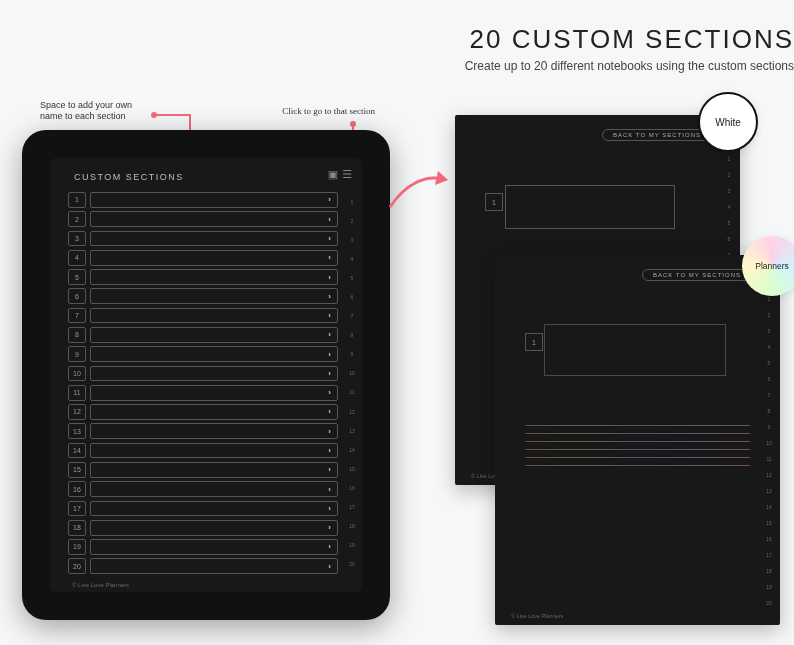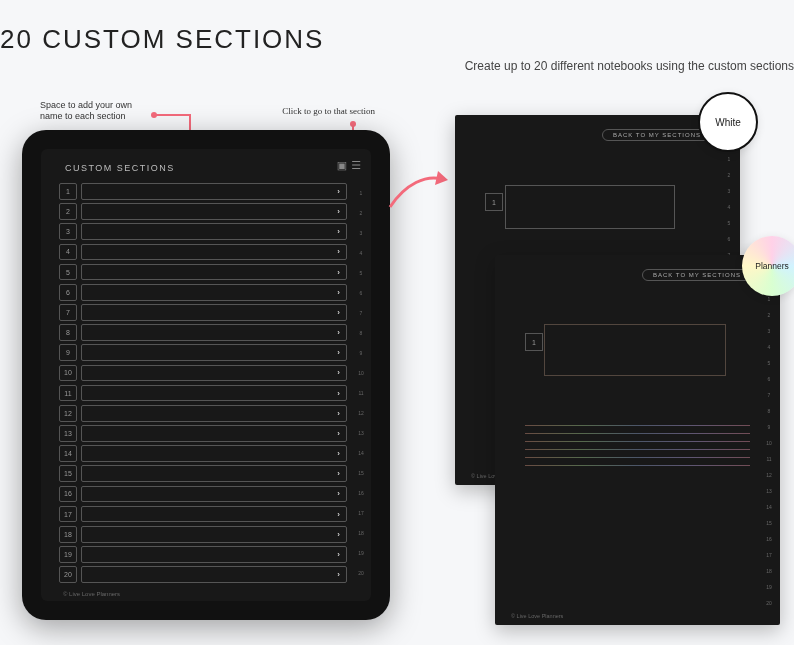--- a/index.html
+++ b/index.html
@@ -15,7 +15,7 @@
 
   
   .heading {
-    text-align: left;
+    text-align: right;
     font-weight: 500;
     font-size: 26px;
     letter-spacing: 2px;

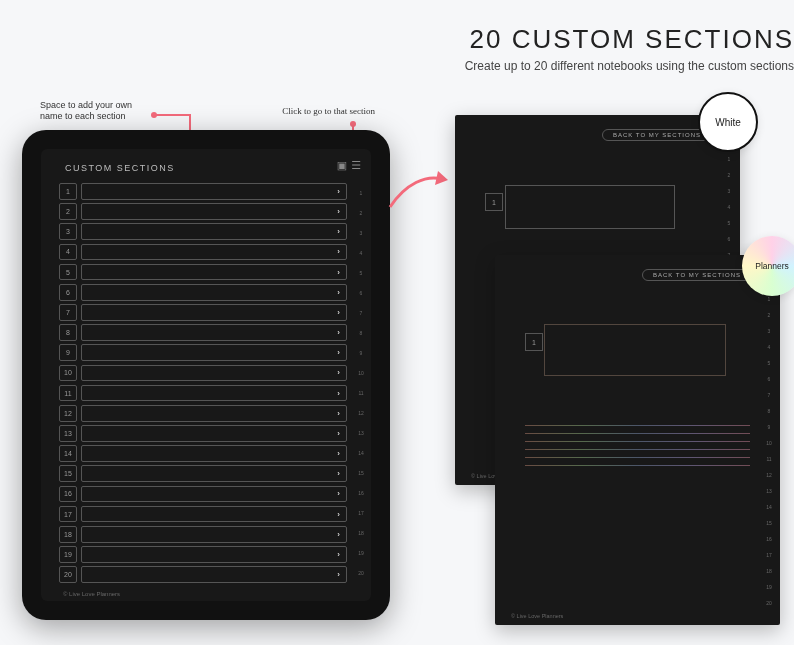--- a/index.html
+++ b/index.html
@@ -58,7 +58,7 @@
     height: 490px;
     background:#111;
     border-radius: 24px;
-    padding: 19px;
+    padding: 28px;
     box-shadow: 0 8px 30px rgba(0,0,0,.35);
   }
   .ipad-screen {

